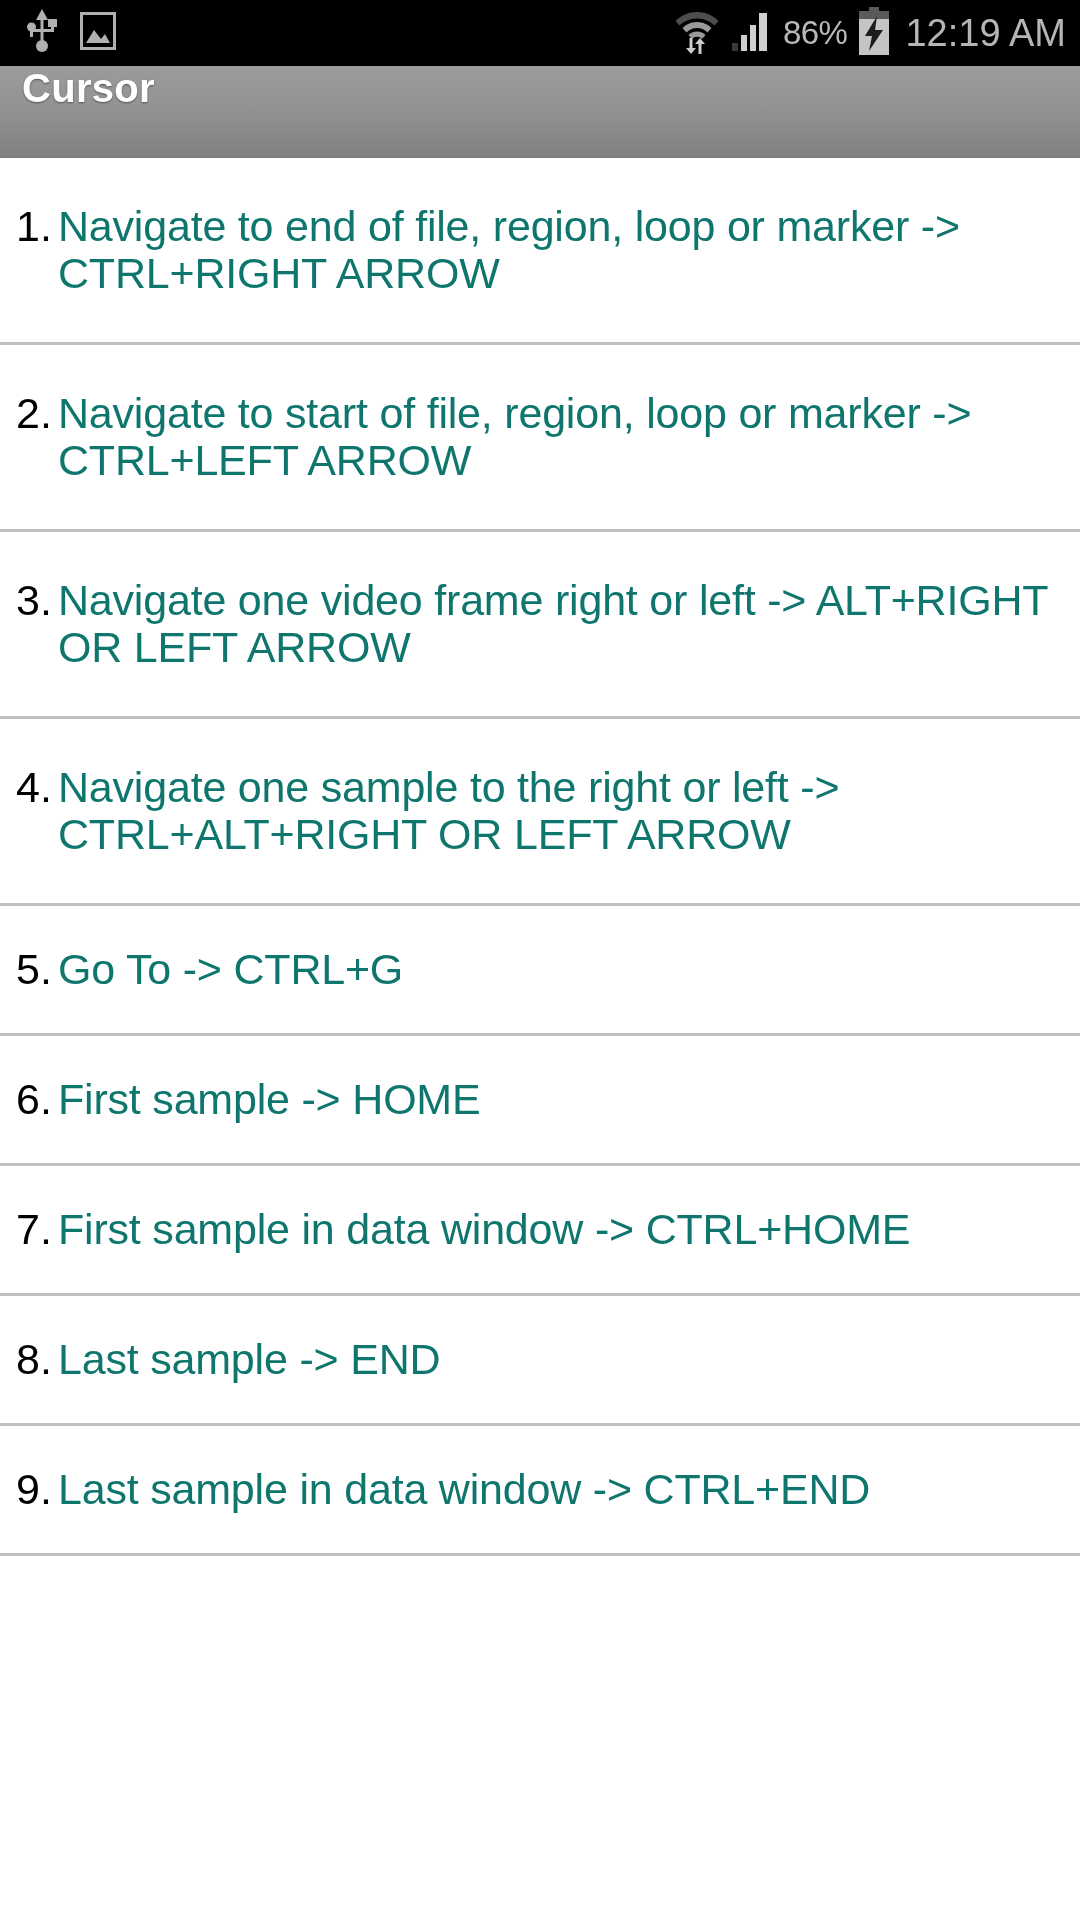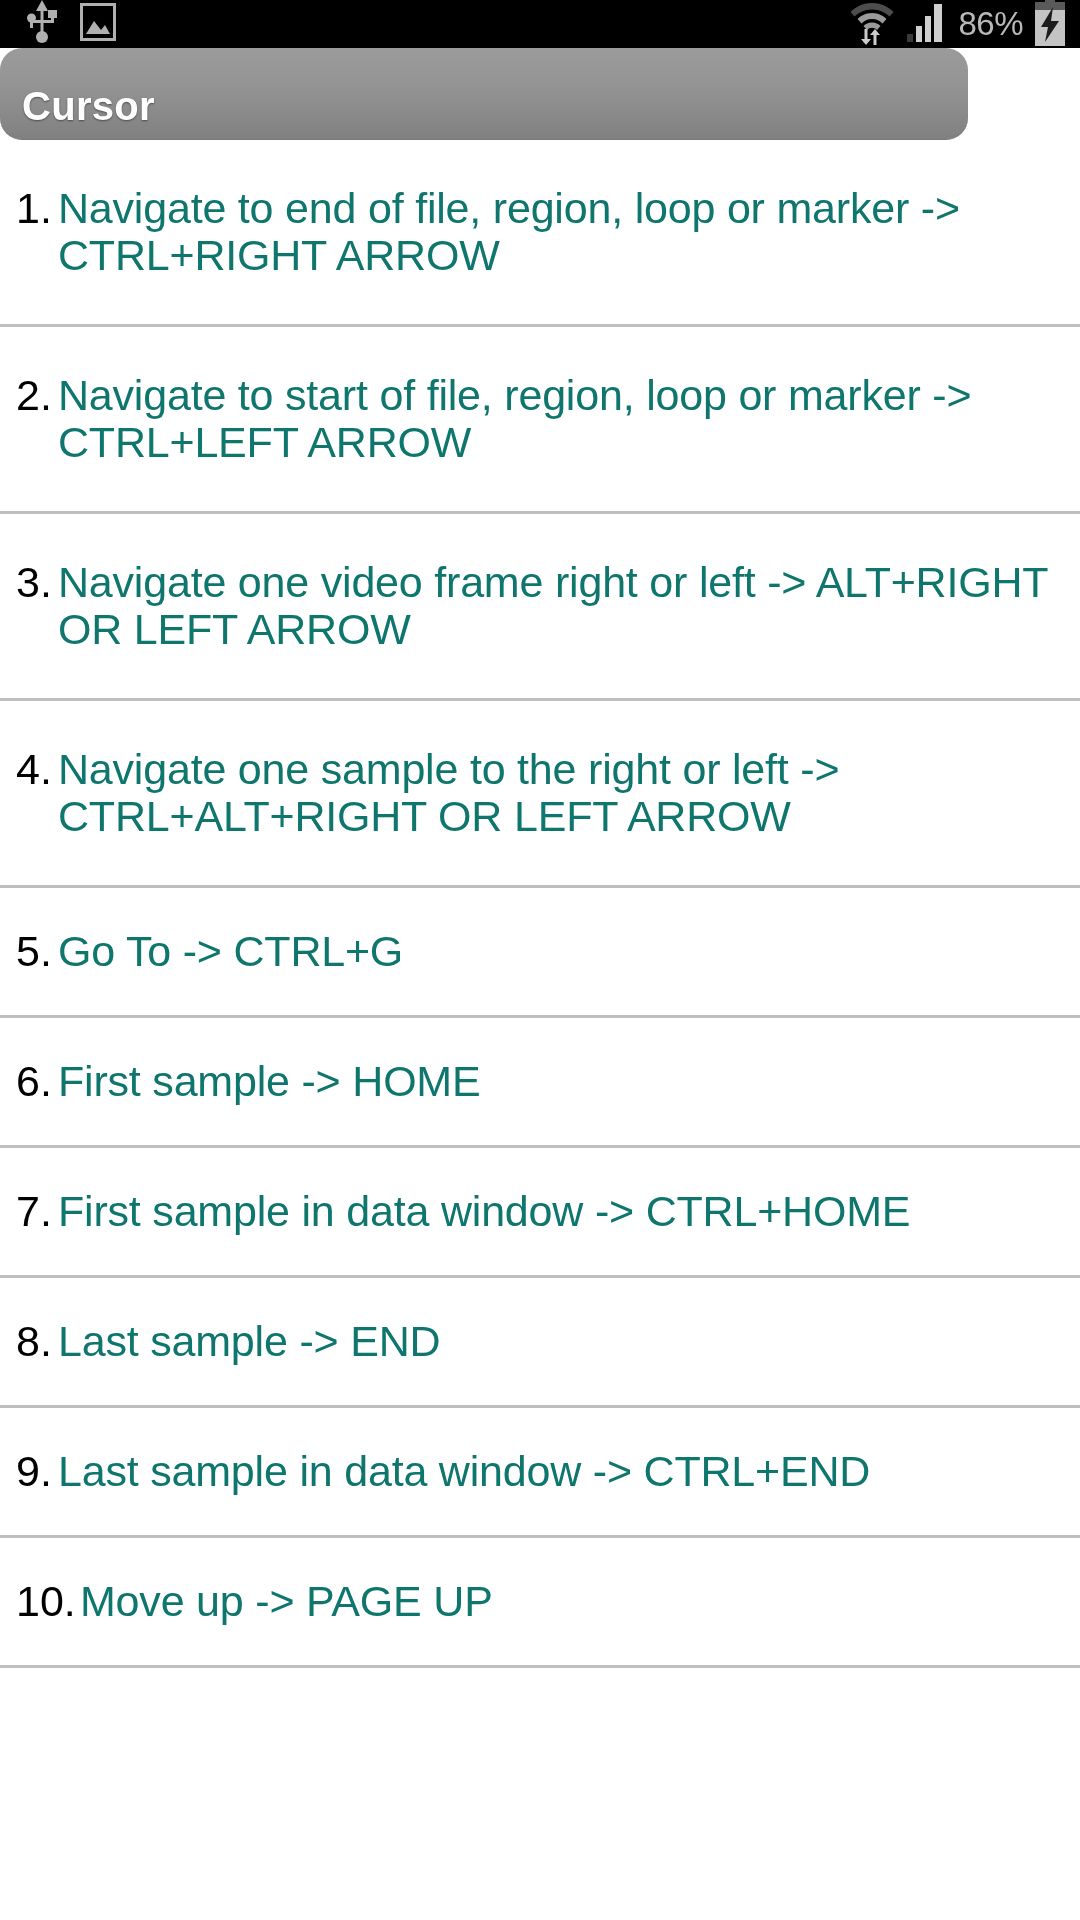--- a/index.html
+++ b/index.html
@@ -13,7 +13,7 @@
   
   .statusbar{
     position:relative;
-    width:1080px; height:48px;
+    width:1080px; height:66px;
     background:#000000;
     display:flex; align-items:center;
   }

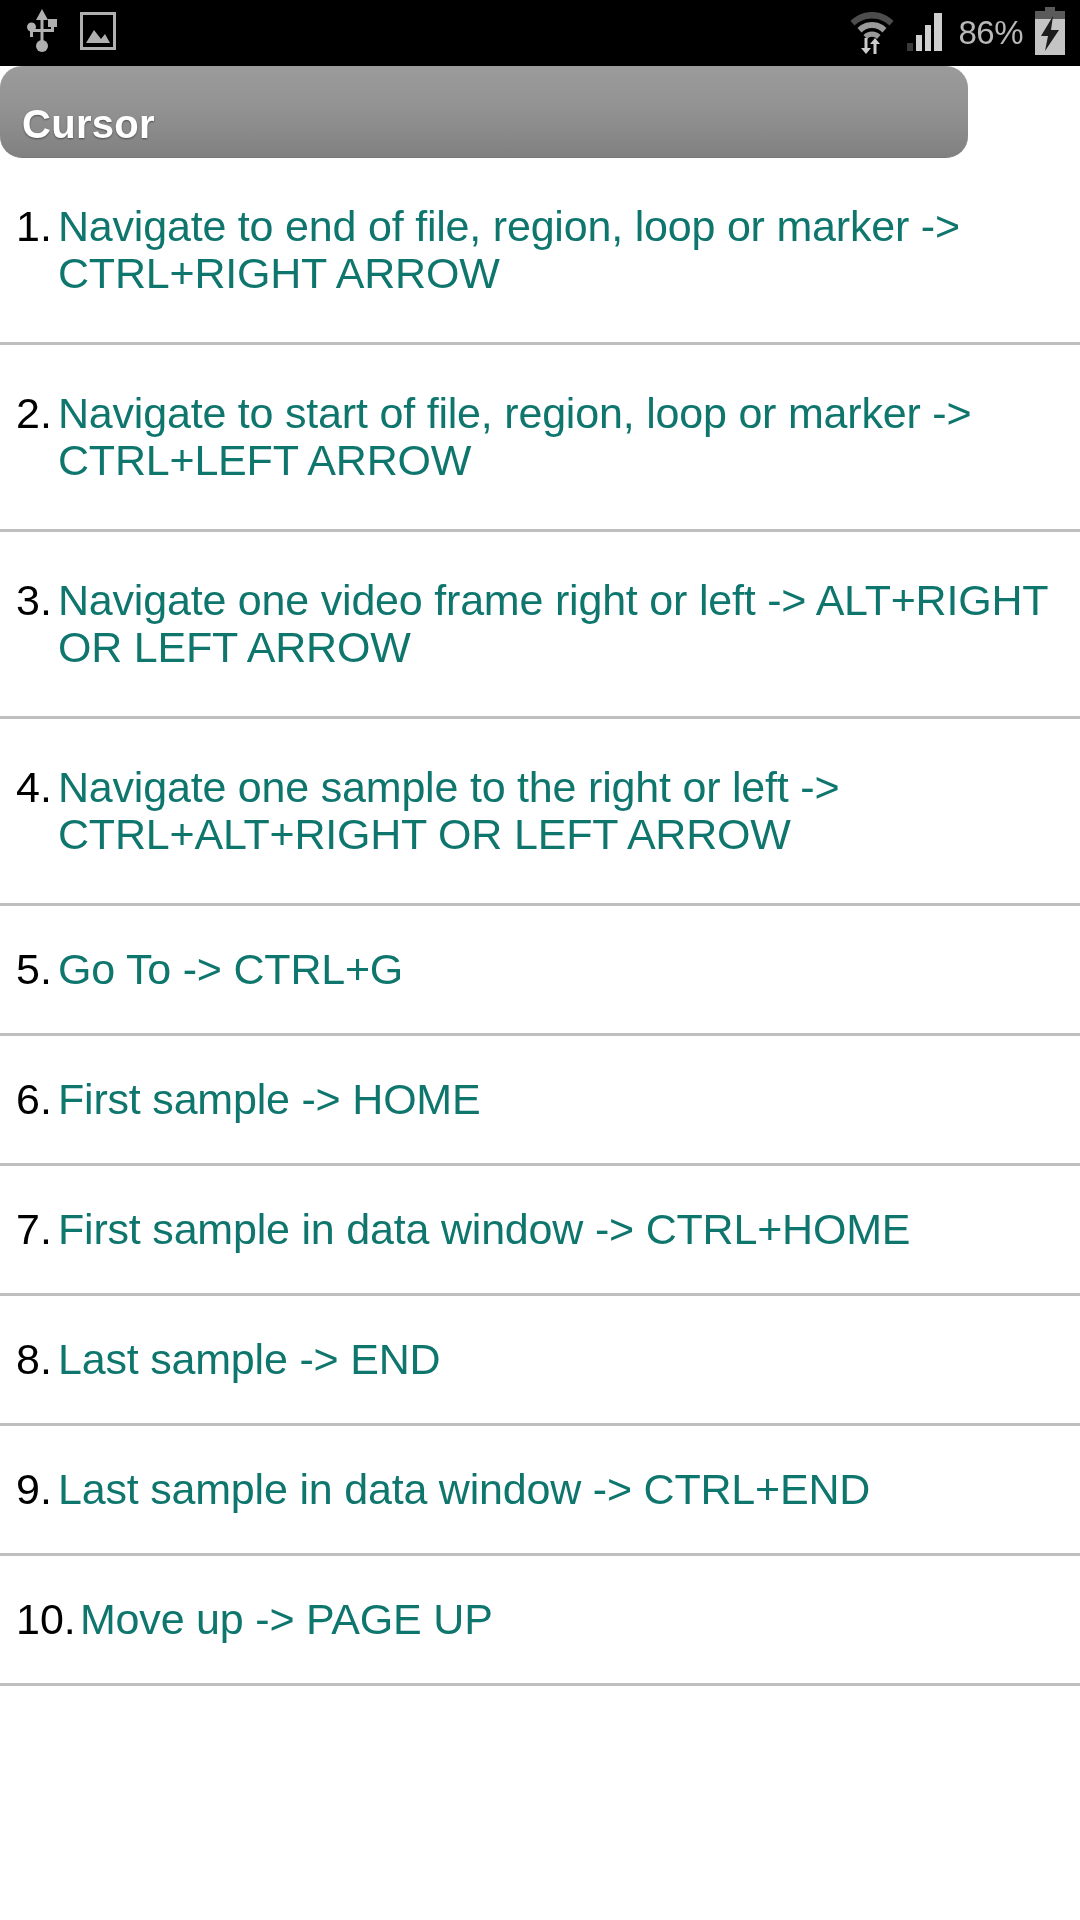--- a/index.html
+++ b/index.html
@@ -161,6 +161,7 @@
       </svg>
     </span>
 
+    <span class="sb-clock">12:19 AM</span>
 
   </div>
 </div>

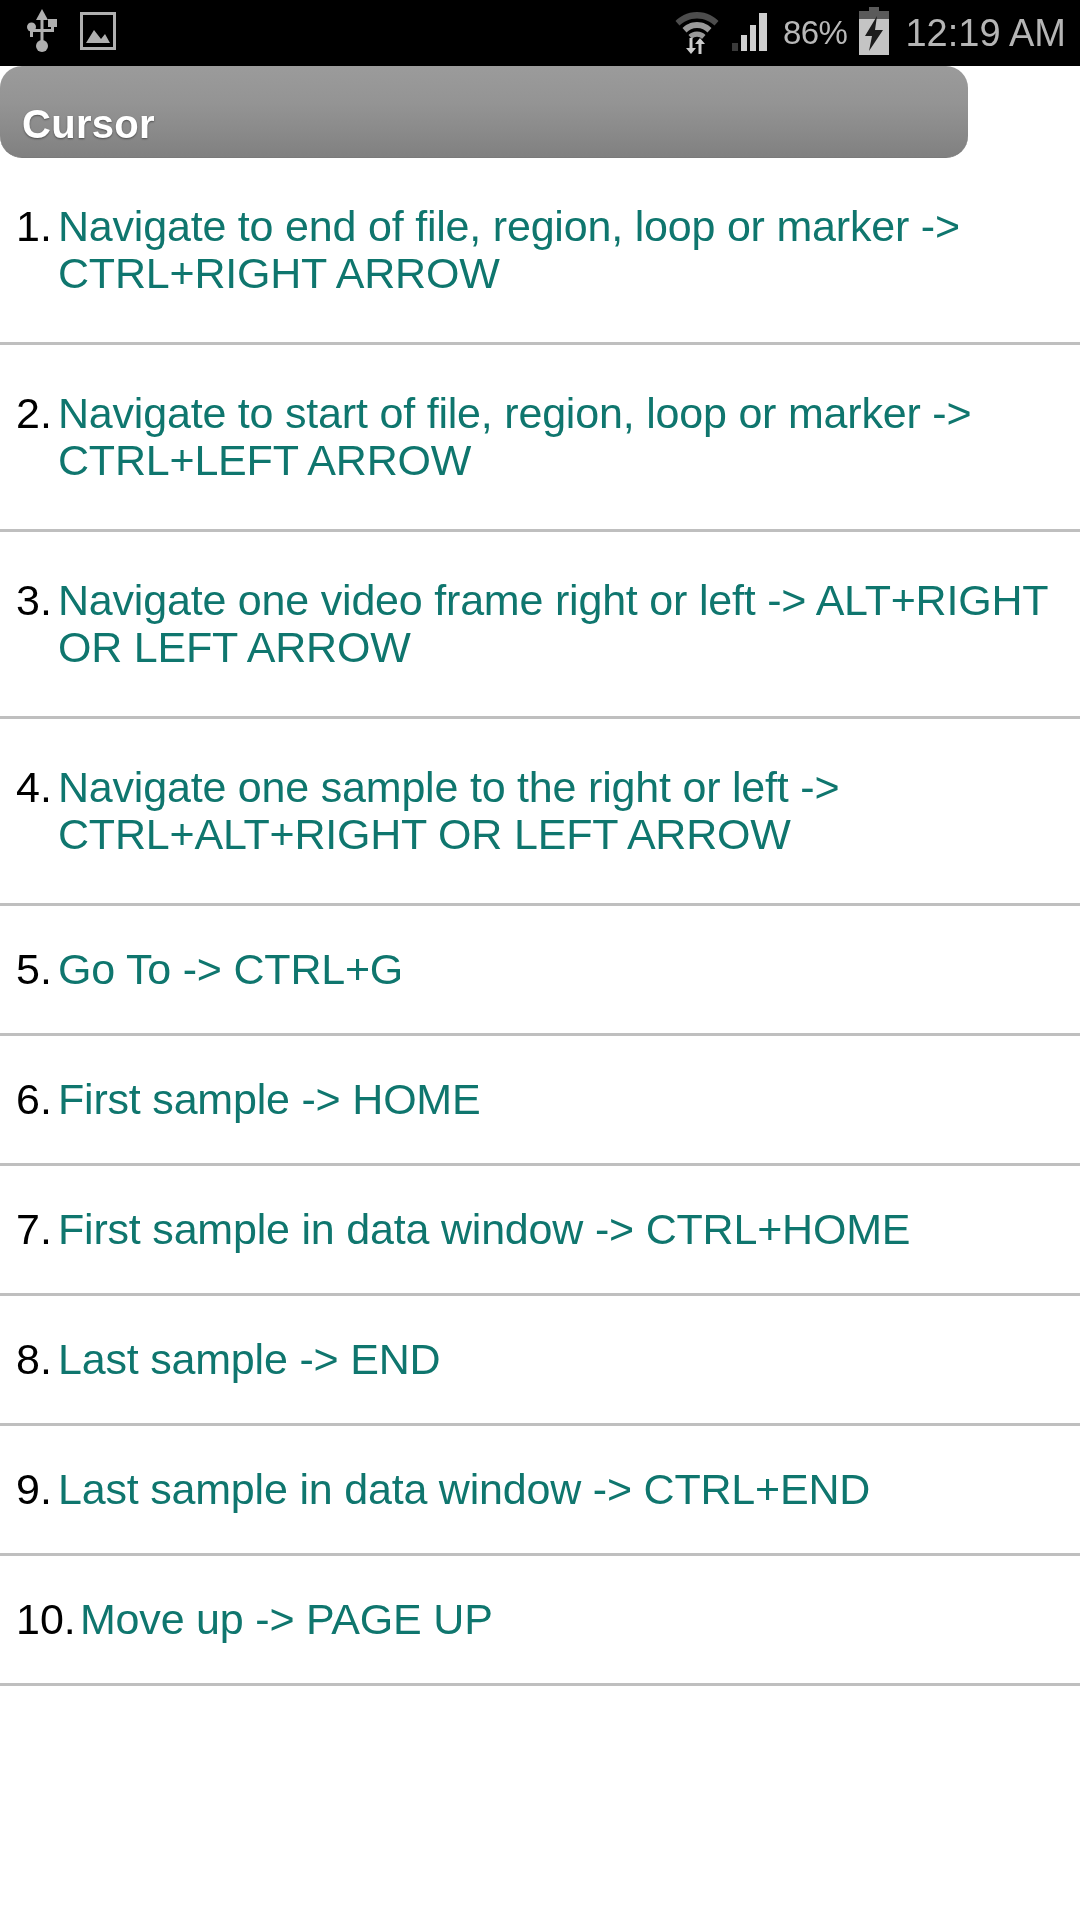--- a/index.html
+++ b/index.html
@@ -32,11 +32,10 @@
 
   
   .titlebar{
-    width:968px; height:92px;
+    width:1080px; height:92px;
     background:linear-gradient(180deg,#9b9b9b 0%, #949494 40%, #8a8a8a 72%, #808080 100%);
-    display:flex; align-items:flex-end;
+    display:flex; 
     border-bottom:1px solid #7a7a7a;
-    border-radius:22px;
   }
   .titlebar-text{
     color:#ffffff;

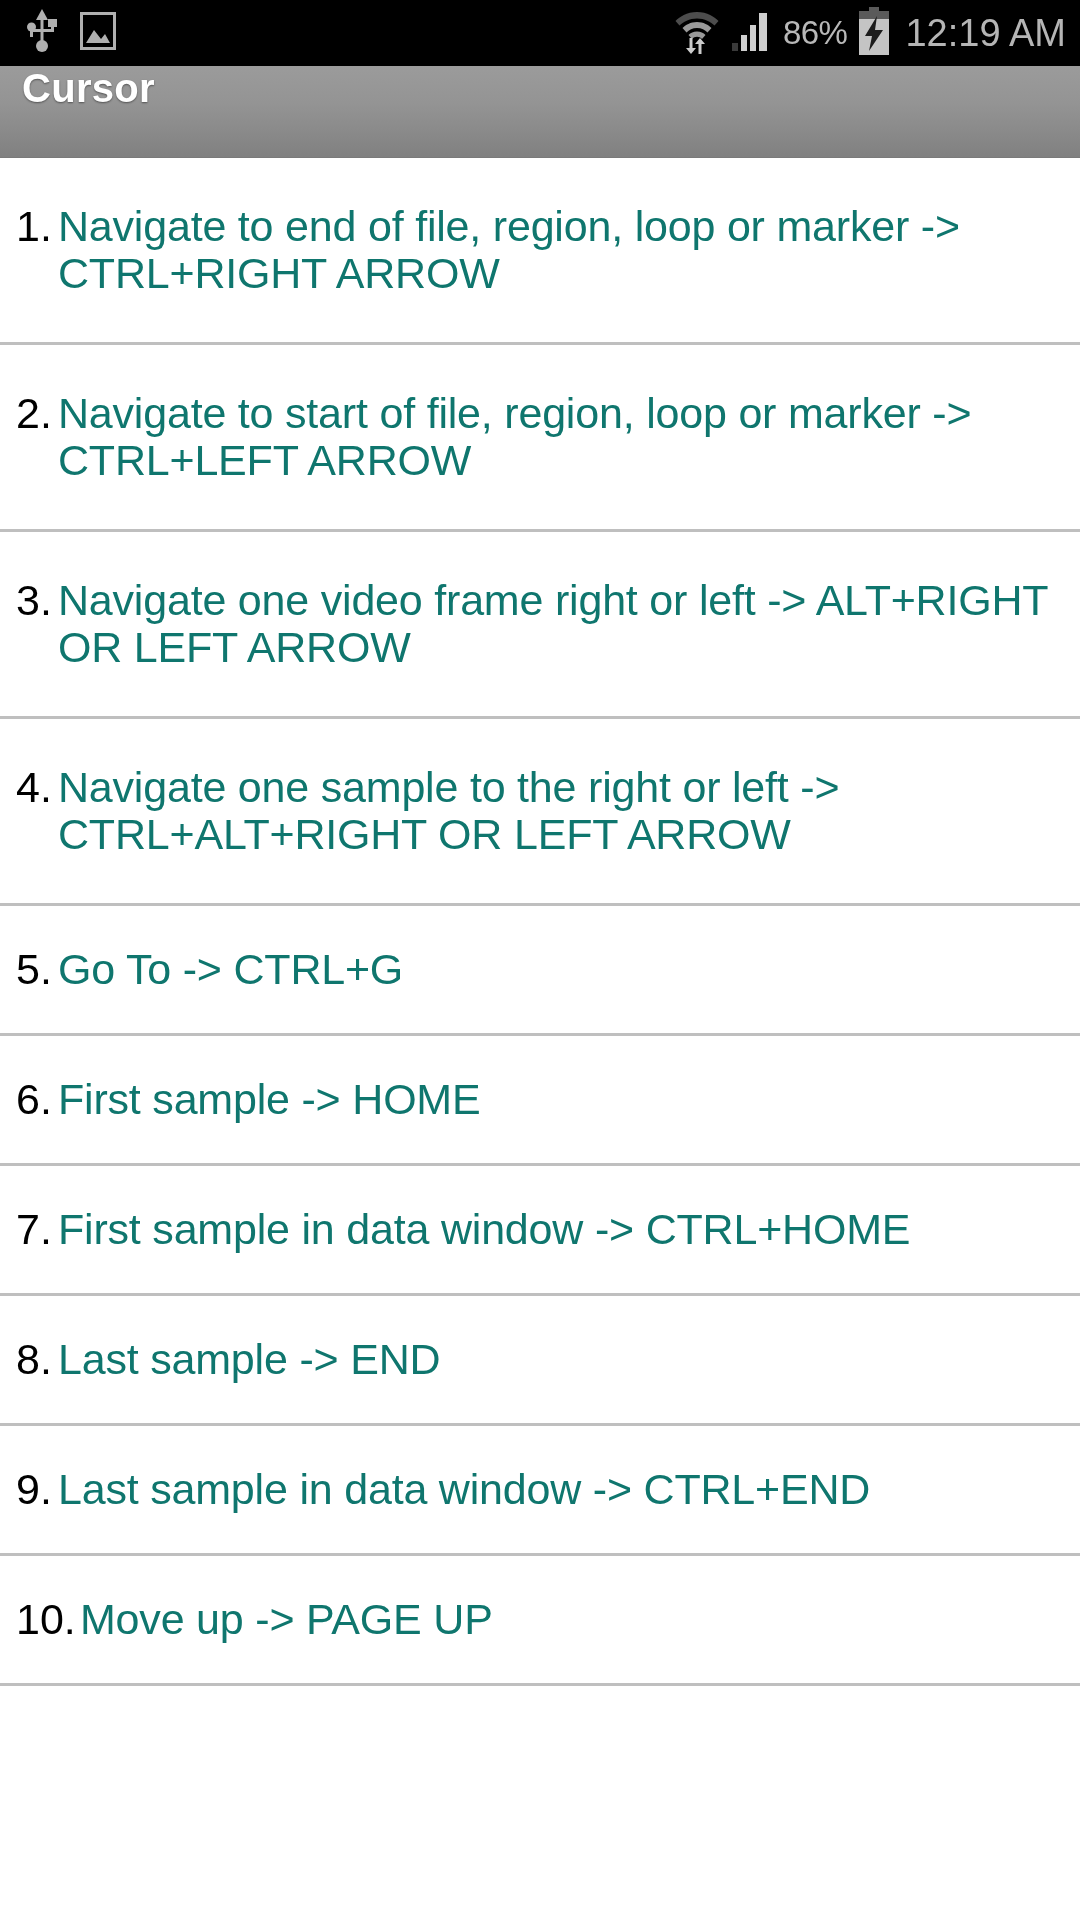--- a/index.html
+++ b/index.html
@@ -224,12 +224,6 @@
         <span class="txt">Last sample in data window -&gt; CTRL+END</span>
       </div>
     </div>
-    <div class="row one-line">
-      <div class="row-inner">
-        <span class="num wide">10.</span>
-        <span class="txt">Move up -&gt; PAGE UP</span>
-      </div>
-    </div>
   </div>
 
 </body></html>

